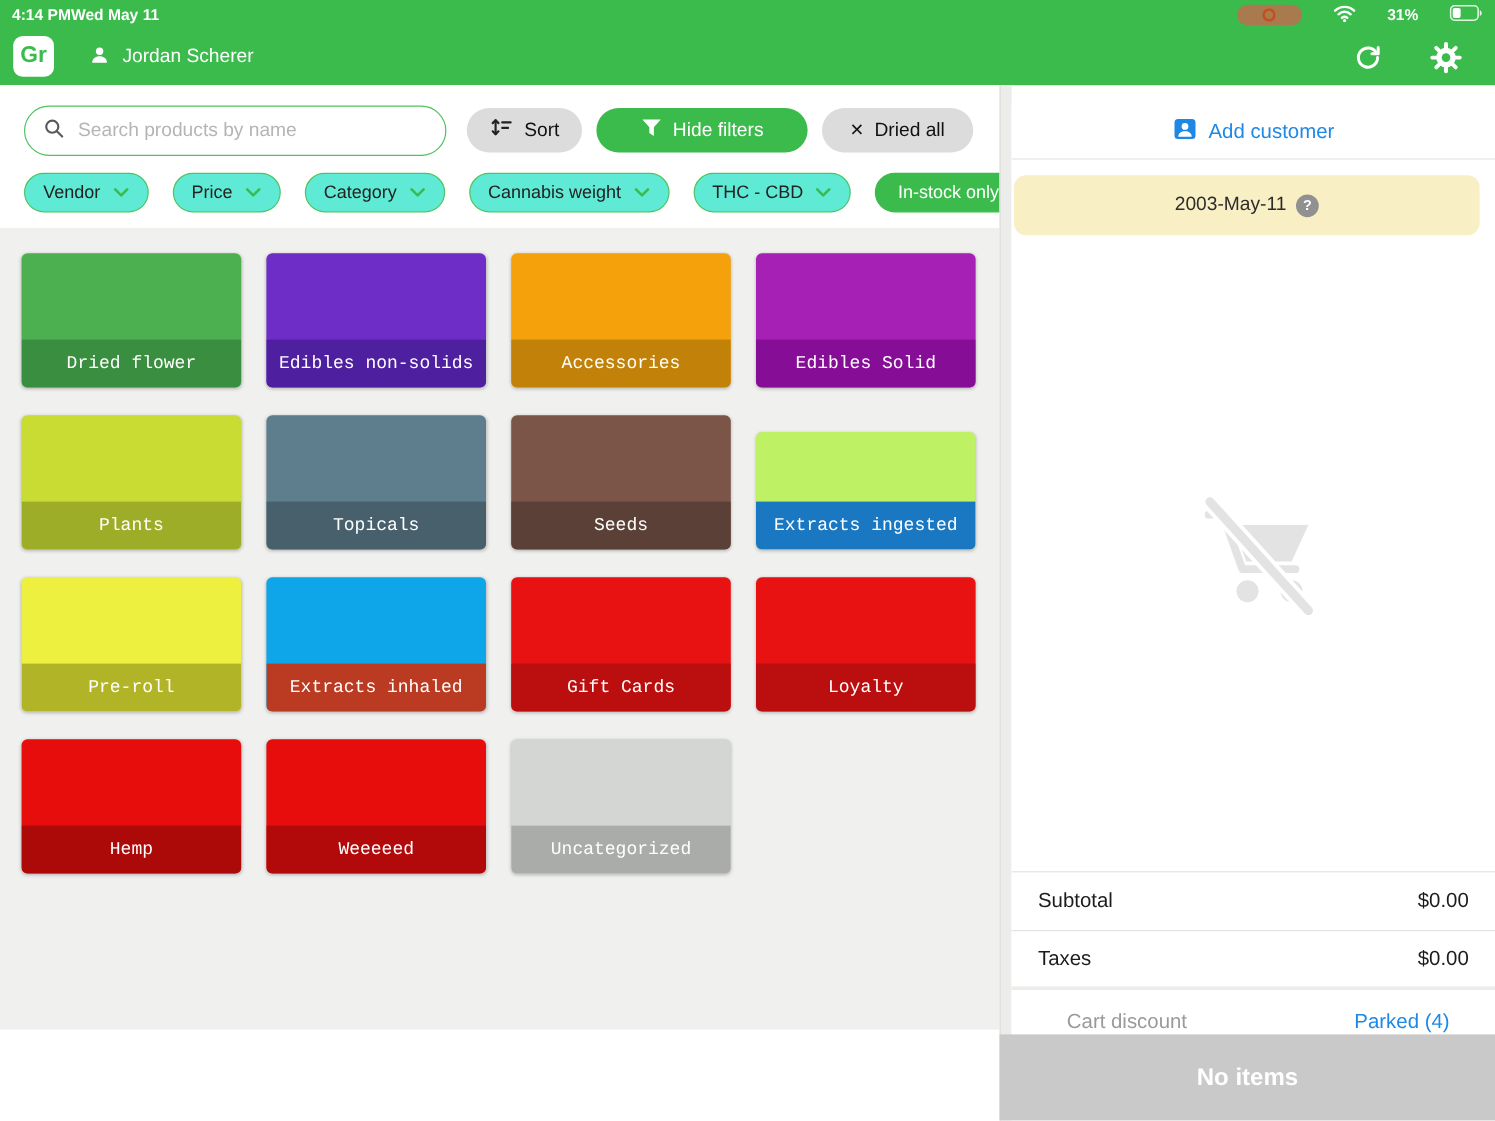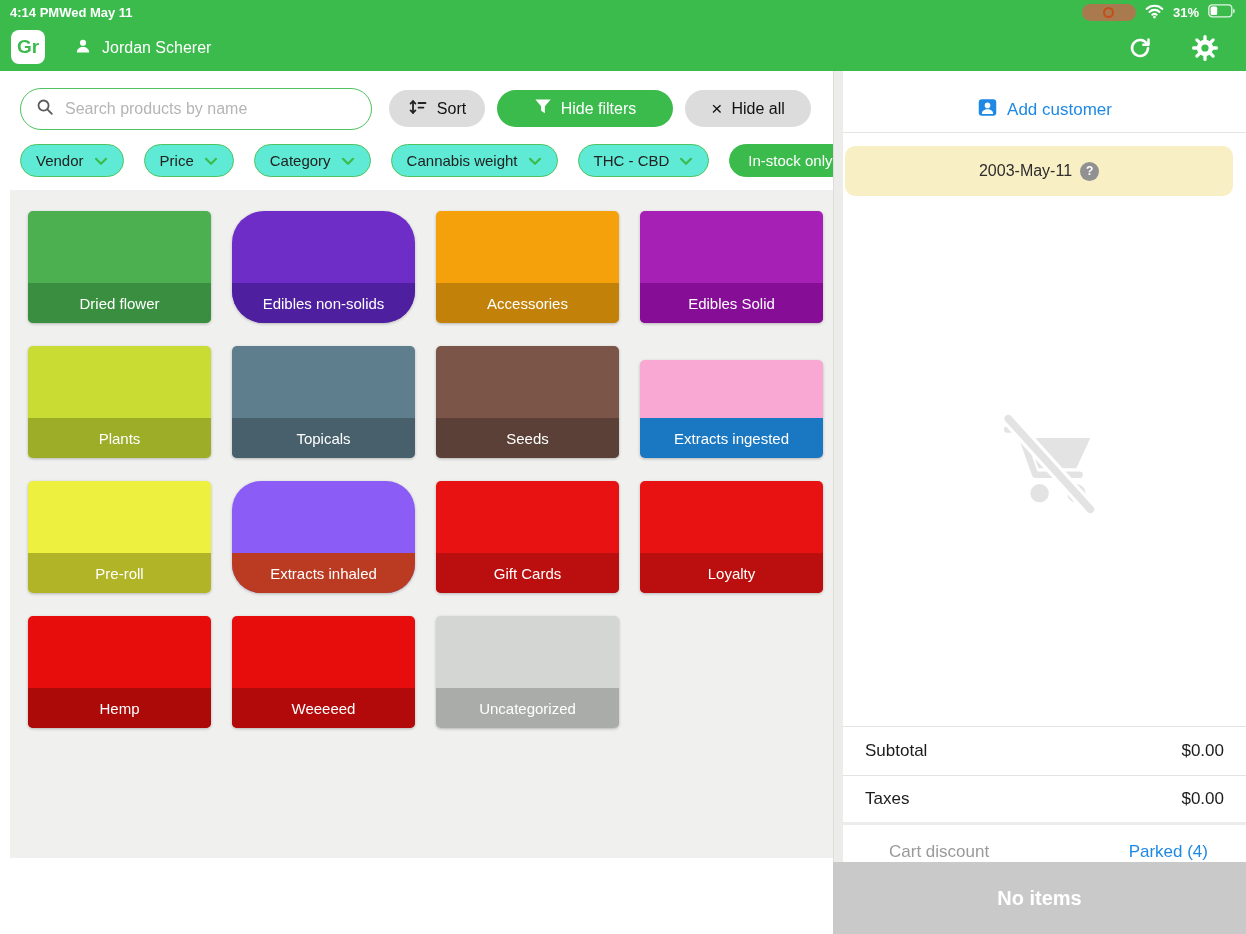--- a/index.html
+++ b/index.html
@@ -11,7 +11,7 @@
     display:flex;align-items:center;justify-content:space-between;color:#fff;
     font-size:13px;font-weight:700;padding:0 10px;box-sizing:border-box;}
   .sb-left{display:flex;align-items:center;}
-  .sb-right{display:flex;gap:9px;align-items:center;}
+  .sb-right{display:flex;gap:26px;align-items:center;}
   .rec-pill{width:54px;height:17px;border-radius:9px;background:#a87a4e;
     display:flex;align-items:center;justify-content:center;}
   .rec-pill .dot{width:11px;height:11px;border-radius:50%;border:2.4px solid #c64e1c;box-sizing:border-box;}

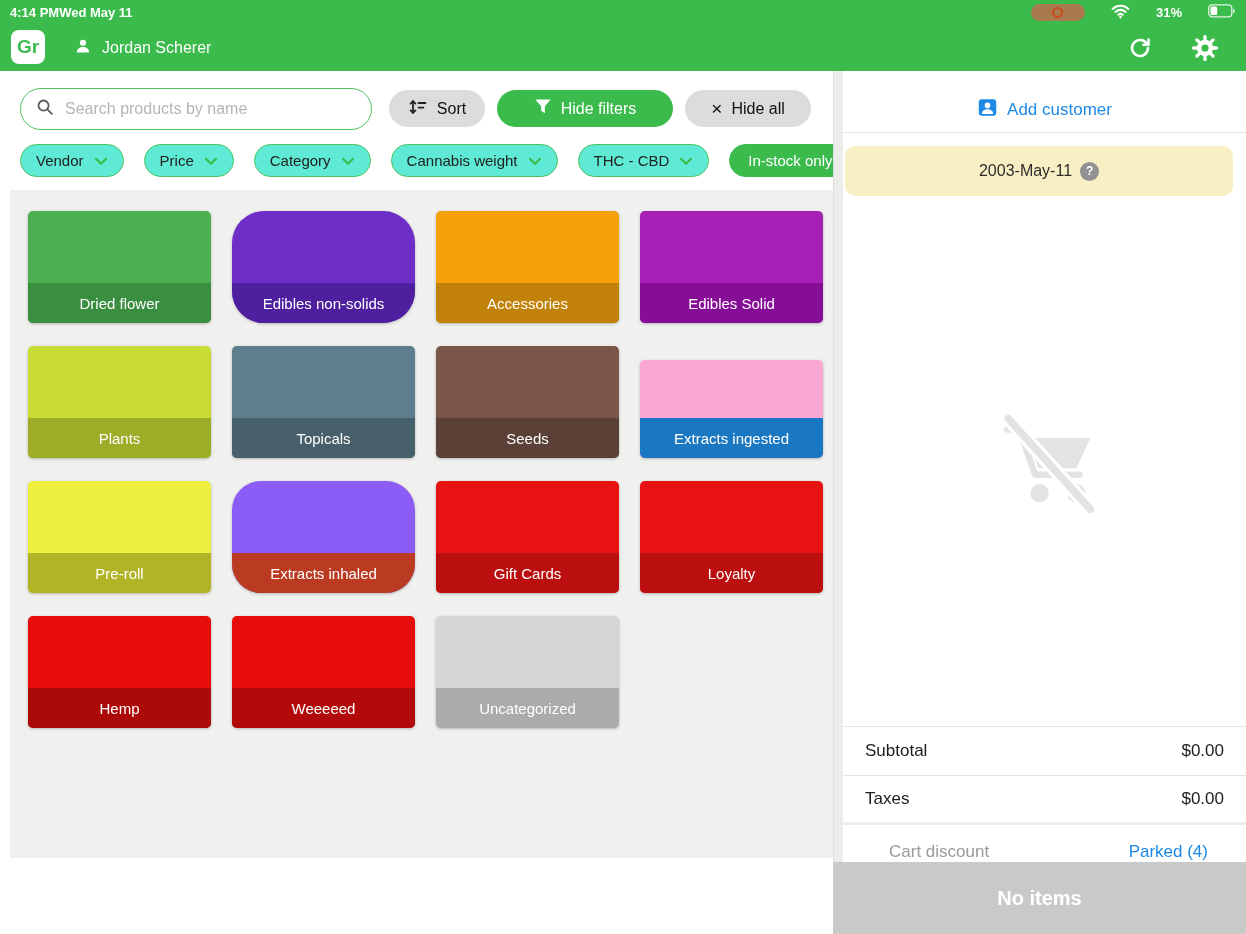--- a/index.html
+++ b/index.html
@@ -179,7 +179,7 @@
 
     <div class="pill pill-clear">
       <span class="x-glyph">×</span>
-      <span>Hide all</span>
+      <span>Dried all</span>
     </div>
 
     <div class="chiprow">

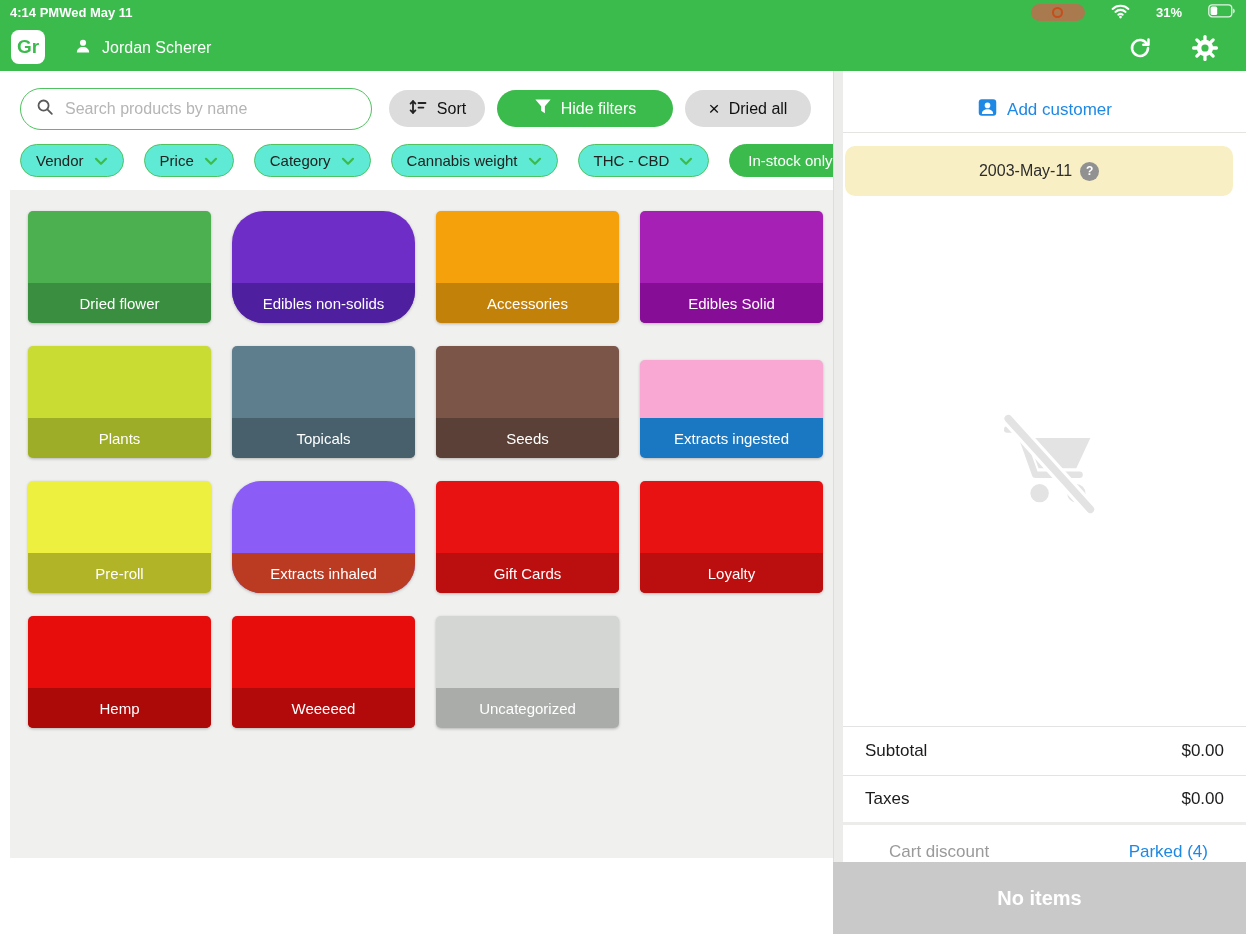--- a/index.html
+++ b/index.html
@@ -41,7 +41,7 @@
   .chip{height:33px;border:1.5px solid #4fc35f;border-radius:17px;background:#5eead4;display:flex;
     align-items:center;gap:10px;padding:0 15px;font-size:15px;color:#222;box-sizing:border-box;cursor:pointer;flex:0 0 auto;}
   .chip-active{background:#3cbb4d;border-color:#3cbb4d;color:#fff;padding:0 18px;}
-  .products{position:absolute;left:10px;top:119px;width:833px;height:668px;background:#f0f0ee;}
+  .products{position:absolute;left:0;top:119px;width:833px;height:668px;background:#f0f0ee;font-family:Liberation Mono, monospace;}
   .tilegrid{position:absolute;left:18px;top:21px;display:grid;grid-template-columns:repeat(4,183px);
     grid-auto-rows:112px;column-gap:21px;row-gap:23px;}
   .tile{position:relative;border-radius:5px;overflow:hidden;cursor:pointer;

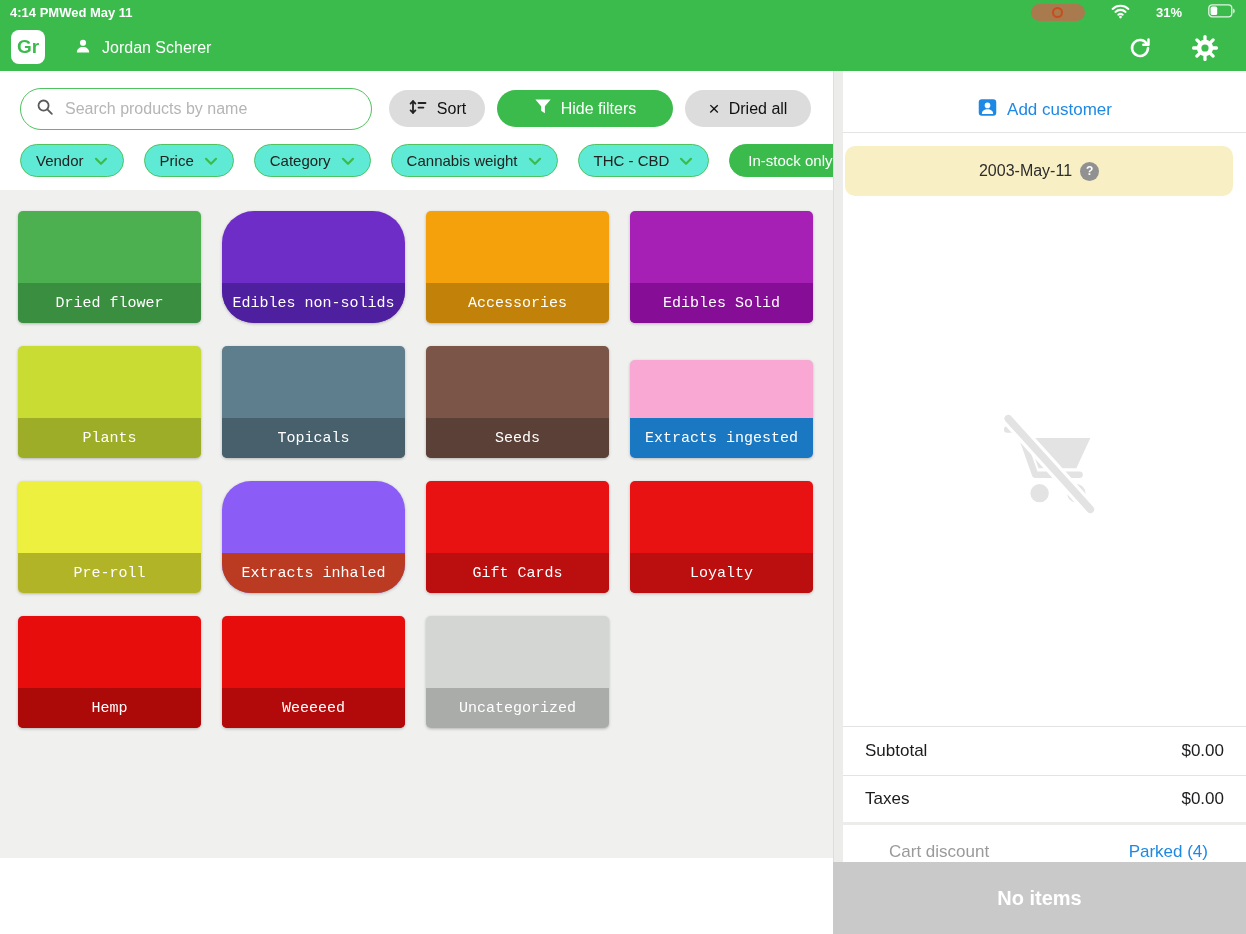--- a/index.html
+++ b/index.html
@@ -223,7 +223,7 @@
           <div class="tile" style="background: rgb(76, 175, 80);">
             <div class="band" style="background: rgb(58, 142, 63);">Dried flower</div>
           </div>
-          <div class="tile" style="background: rgb(111, 45, 200); border-radius: 32px;">
+          <div class="tile" style="background: rgb(111, 45, 200);">
             <div class="band" style="background: rgb(78, 31, 158);">Edibles non-solids</div>
           </div>
           <div class="tile" style="background: rgb(245, 161, 11);">

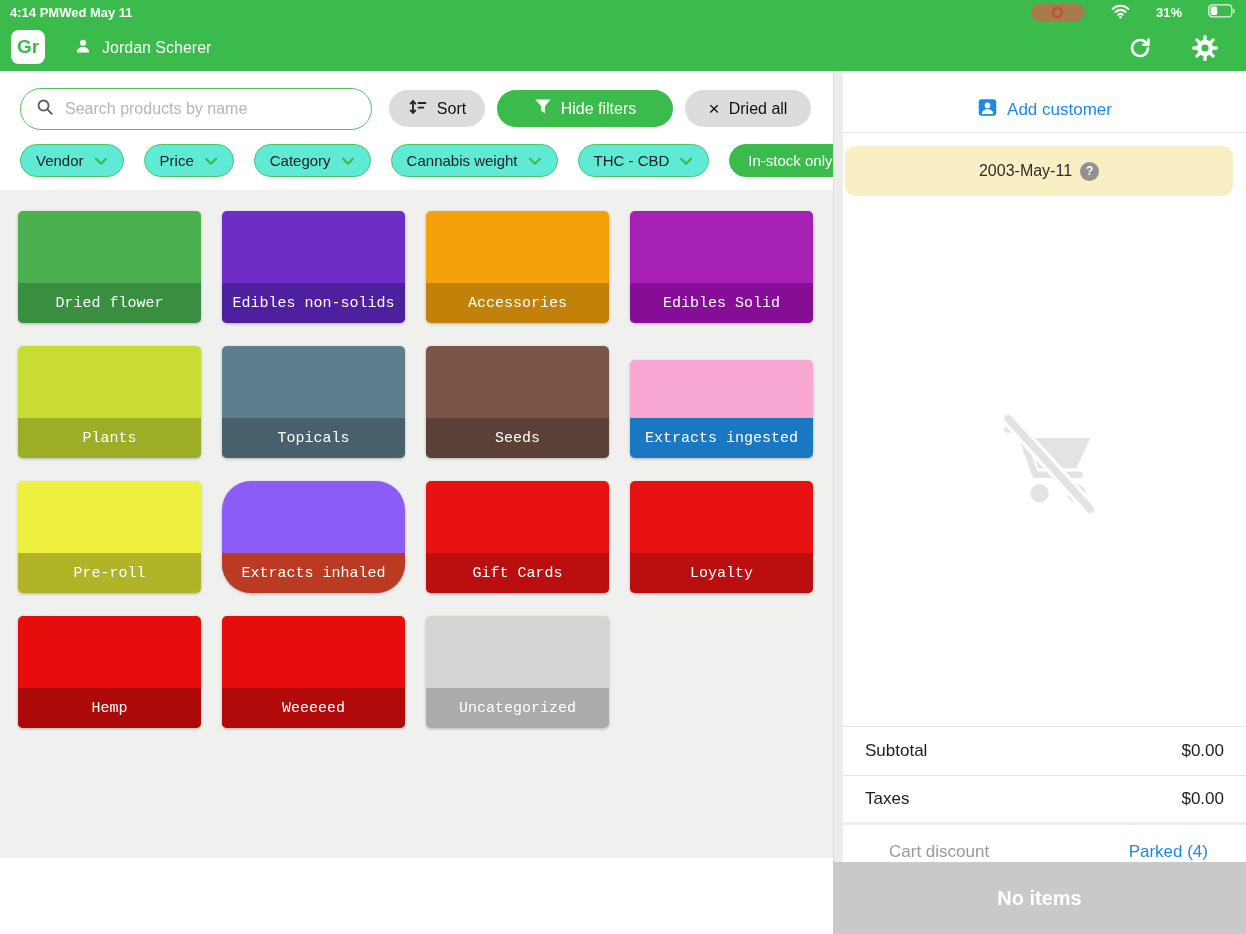--- a/index.html
+++ b/index.html
@@ -241,7 +241,7 @@
           <div class="tile" style="background: rgb(123, 85, 72);">
             <div class="band" style="background: rgb(90, 64, 55);">Seeds</div>
           </div>
-          <div class="tile" style="background: #f9a8d4; margin-top: 14px;">
+          <div class="tile" style="background: #bef264; margin-top: 14px;">
             <div class="band" style="background: rgb(26, 120, 194);">Extracts ingested</div>
           </div>
           <div class="tile" style="background: rgb(238, 240, 64);">

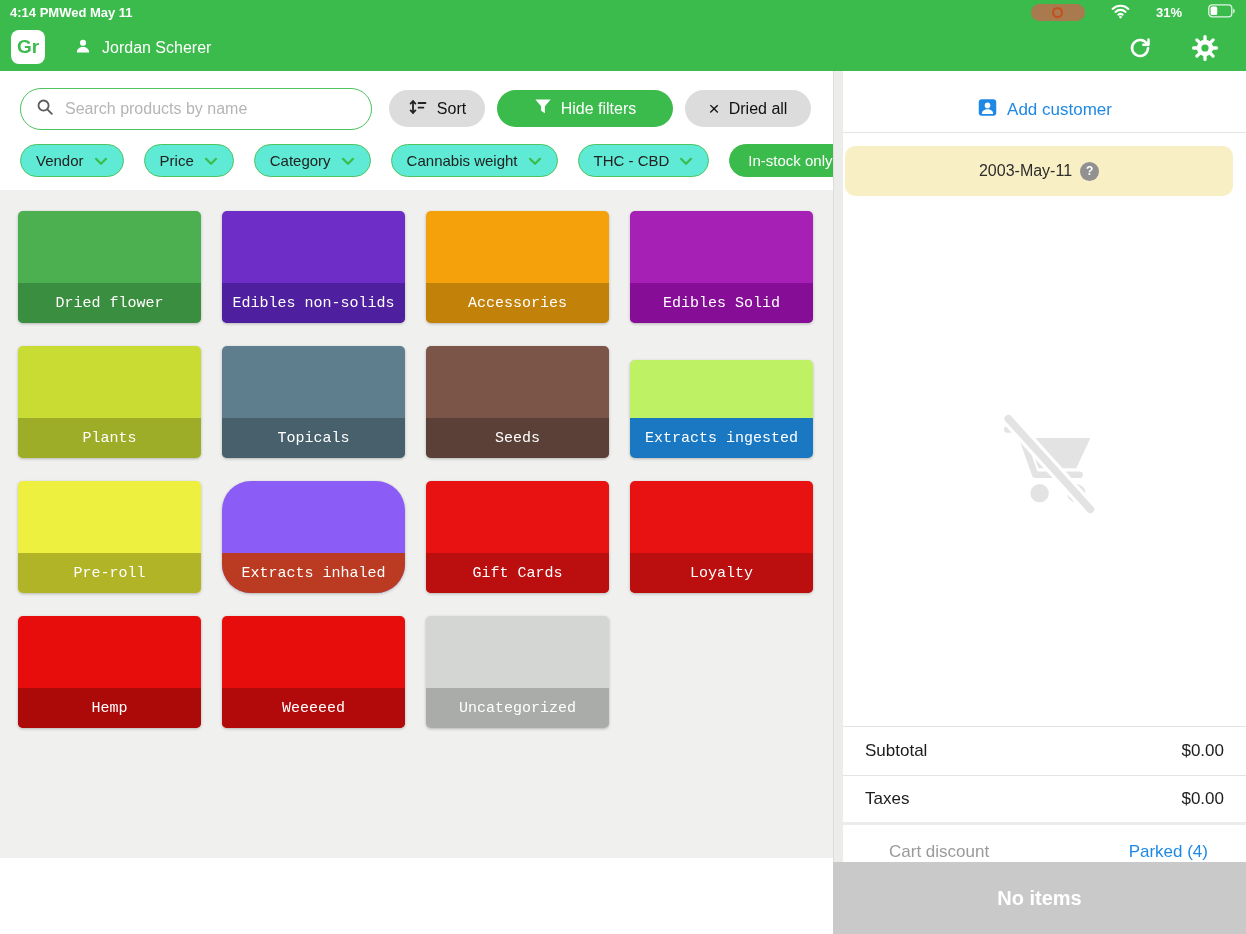--- a/index.html
+++ b/index.html
@@ -247,7 +247,7 @@
           <div class="tile" style="background: rgb(238, 240, 64);">
             <div class="band" style="background: rgb(178, 180, 40);">Pre-roll</div>
           </div>
-          <div class="tile" style="background: #8b5cf6; border-radius: 29px;">
+          <div class="tile" style="background: #0ea5e9;">
             <div class="band" style="background: rgb(187, 58, 34);">Extracts inhaled</div>
           </div>
           <div class="tile" style="background: rgb(233, 18, 18);">

